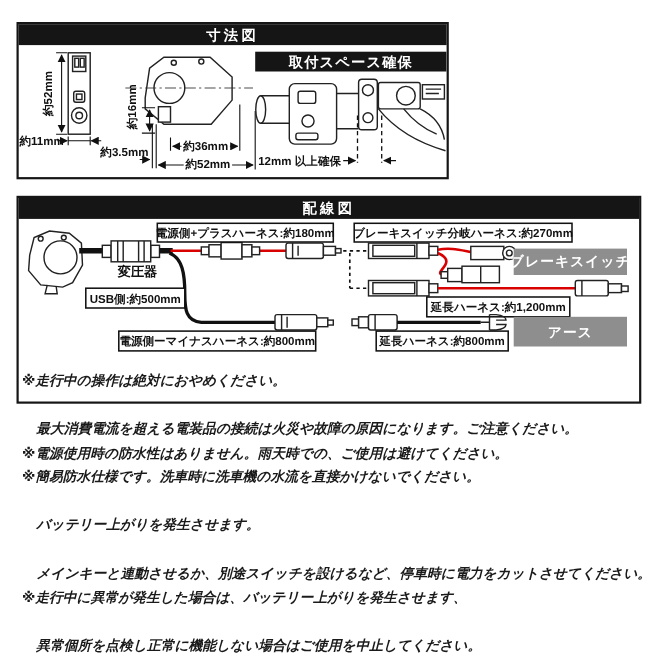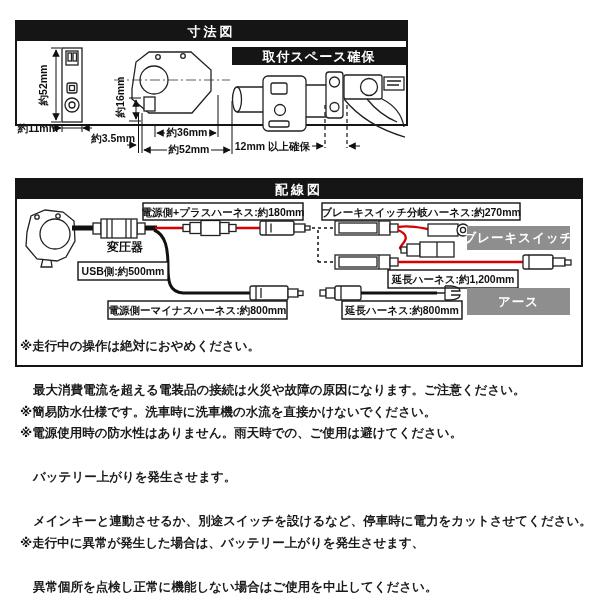--- a/index.html
+++ b/index.html
@@ -9,7 +9,7 @@
   .box-title{height:19px;background:#151515;color:#fff;font-weight:bold;font-size:13px;
              line-height:19px;text-align:center;letter-spacing:3px;}
   .box svg{display:block;}
-  .dim-box{left:15px;top:20px;width:393px;height:106px;}
+  .dim-box{left:15px;top:20px;width:393px;height:143px;}
   .wire-box{left:15px;top:178px;width:568px;height:189px;}
   .notes{position:absolute;left:20px;top:336px;width:572px;}
   .note{font-size:12.5px;font-weight:bold;line-height:21.8px;white-space:nowrap;color:#1a1a1a;}

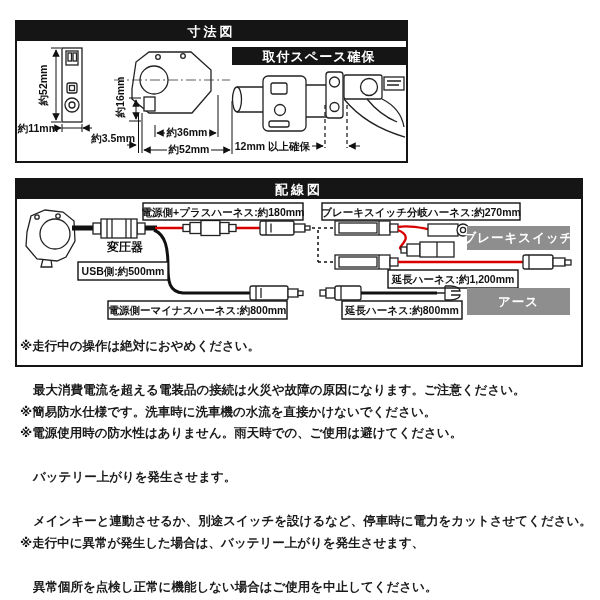--- a/index.html
+++ b/index.html
@@ -11,7 +11,7 @@
   .box svg{display:block;}
   .dim-box{left:15px;top:20px;width:393px;height:143px;}
   .wire-box{left:15px;top:178px;width:568px;height:189px;}
-  .notes{position:absolute;left:20px;top:336px;width:572px;}
+  .notes{position:absolute;left:20px;top:336px;width:572px;font-style:italic;}
   .note{font-size:12.5px;font-weight:bold;line-height:21.8px;white-space:nowrap;color:#1a1a1a;}
   .note.indent{padding-left:13px;margin-top:22px;}
 

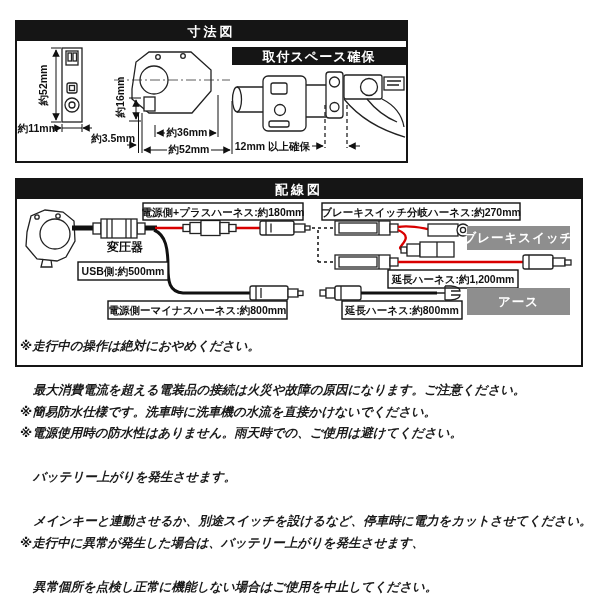--- a/index.html
+++ b/index.html
@@ -251,8 +251,8 @@
   <div class="notes">
     <div class="note">※走行中の操作は絶対におやめください。</div>
     <div class="note indent">最大消費電流を超える電装品の接続は火災や故障の原因になります。ご注意ください。</div>
+    <div class="note">※電源使用時の防水性はありません。雨天時での、ご使用は避けてください。</div>
     <div class="note">※簡易防水仕様です。洗車時に洗車機の水流を直接かけないでください。</div>
-    <div class="note">※電源使用時の防水性はありません。雨天時での、ご使用は避けてください。</div>
     <div class="note indent">バッテリー上がりを発生させます。</div>
     <div class="note indent">メインキーと連動させるか、別途スイッチを設けるなど、停車時に電力をカットさせてください。</div>
     <div class="note">※走行中に異常が発生した場合は、バッテリー上がりを発生させます、</div>

